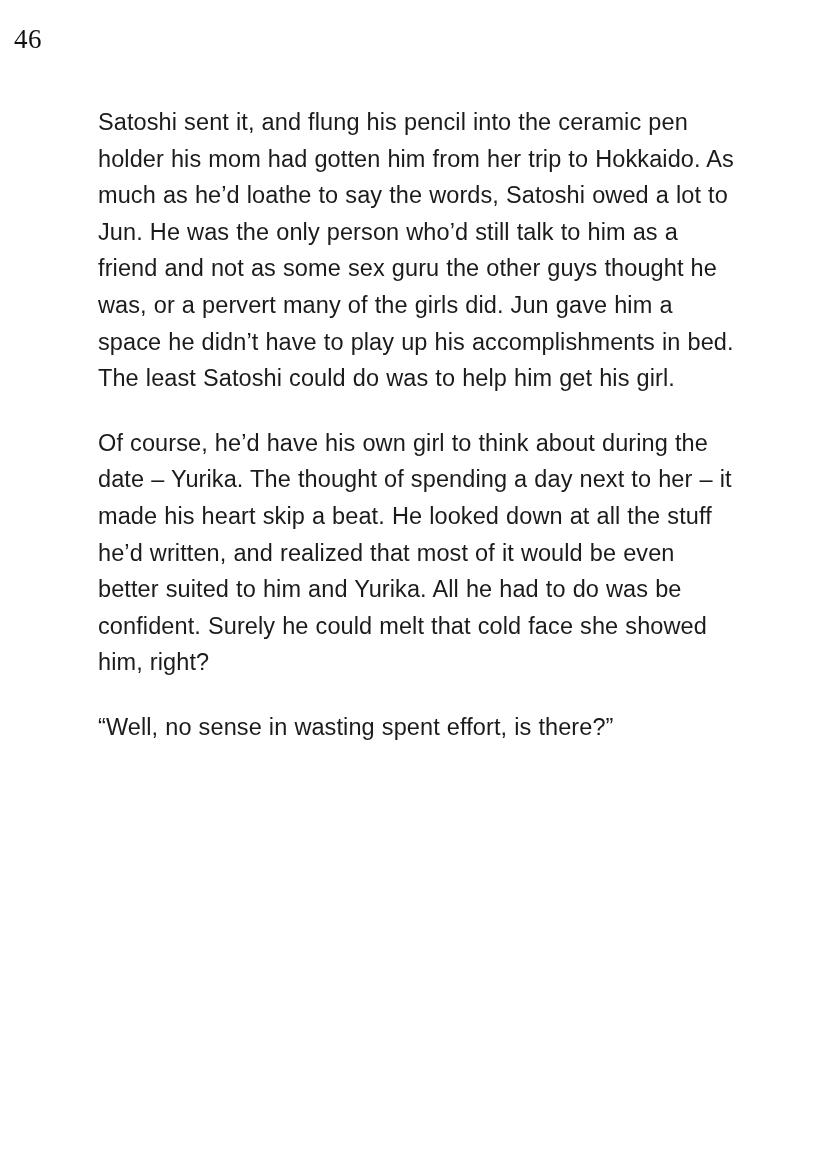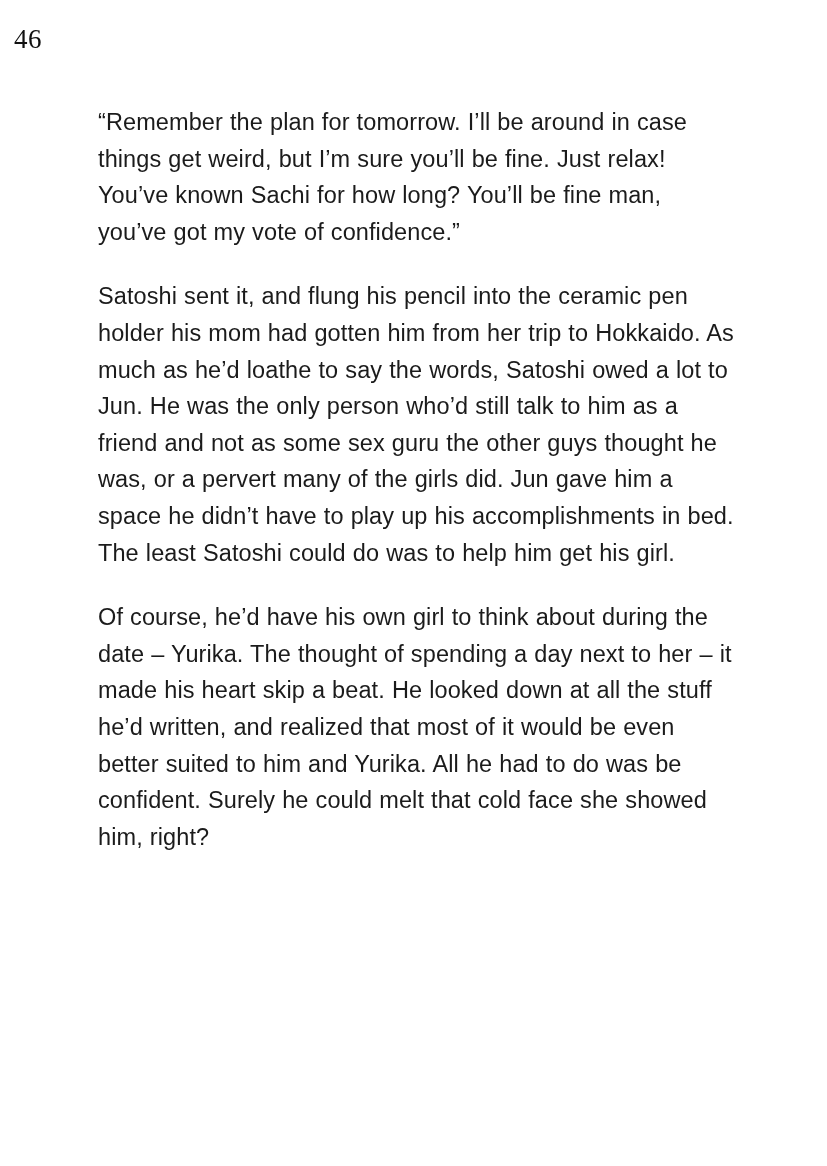--- a/index.html
+++ b/index.html
@@ -60,7 +60,6 @@
   <div class="page-number">46</div>
 
   <div class="text-column">
-    <p class="paragraph">“Remember the plan for tomorrow. I’ll be around in case things get weird, but I’m sure you’ll be fine. Just relax! You’ve known Sachi for how long? You’ll be fine man, you’ve got my vote of confidence.”</p>
     <p class="paragraph">Satoshi sent it, and flung his pencil into the ceramic pen holder his mom had gotten him from her trip to Hokkaido. As much as he’d loathe to say the words, Satoshi owed a lot to Jun. He was the only person who’d still talk to him as a friend and not as some sex guru the other guys thought he was, or a pervert many of the girls did. Jun gave him a space he didn’t have to play up his accomplishments in bed. The least Satoshi could do was to help him get his girl.</p>
     <p class="paragraph">Of course, he’d have his own girl to think about during the date – Yurika. The thought of spending a day next to her – it made his heart skip a beat. He looked down at all the stuff he’d written, and realized that most of it would be even better suited to him and Yurika. All he had to do was be confident. Surely he could melt that cold face she showed him, right?</p>
   </div>

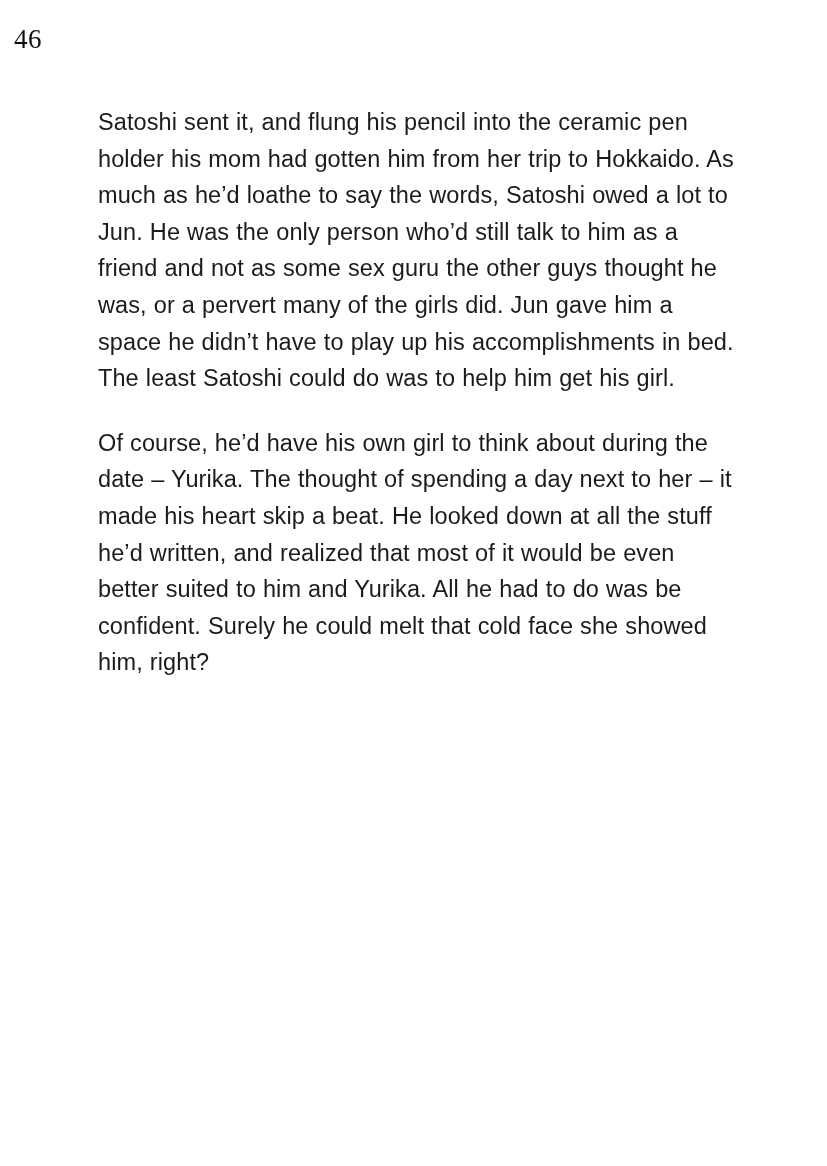--- a/index.html
+++ b/index.html
@@ -62,6 +62,7 @@
   <div class="text-column">
     <p class="paragraph">Satoshi sent it, and flung his pencil into the ceramic pen holder his mom had gotten him from her trip to Hokkaido. As much as he’d loathe to say the words, Satoshi owed a lot to Jun. He was the only person who’d still talk to him as a friend and not as some sex guru the other guys thought he was, or a pervert many of the girls did. Jun gave him a space he didn’t have to play up his accomplishments in bed. The least Satoshi could do was to help him get his girl.</p>
     <p class="paragraph">Of course, he’d have his own girl to think about during the date – Yurika. The thought of spending a day next to her – it made his heart skip a beat. He looked down at all the stuff he’d written, and realized that most of it would be even better suited to him and Yurika. All he had to do was be confident. Surely he could melt that cold face she showed him, right?</p>
+    <p class="paragraph">“Well, no sense in wasting spent effort, is there?”</p>
   </div>
 
 </div>

